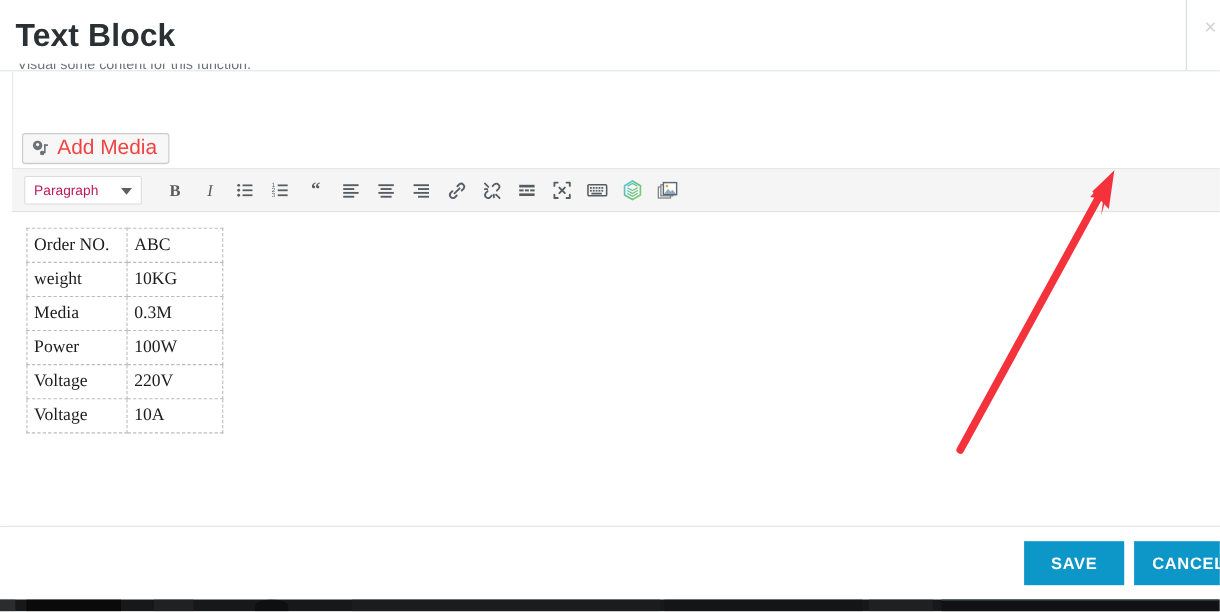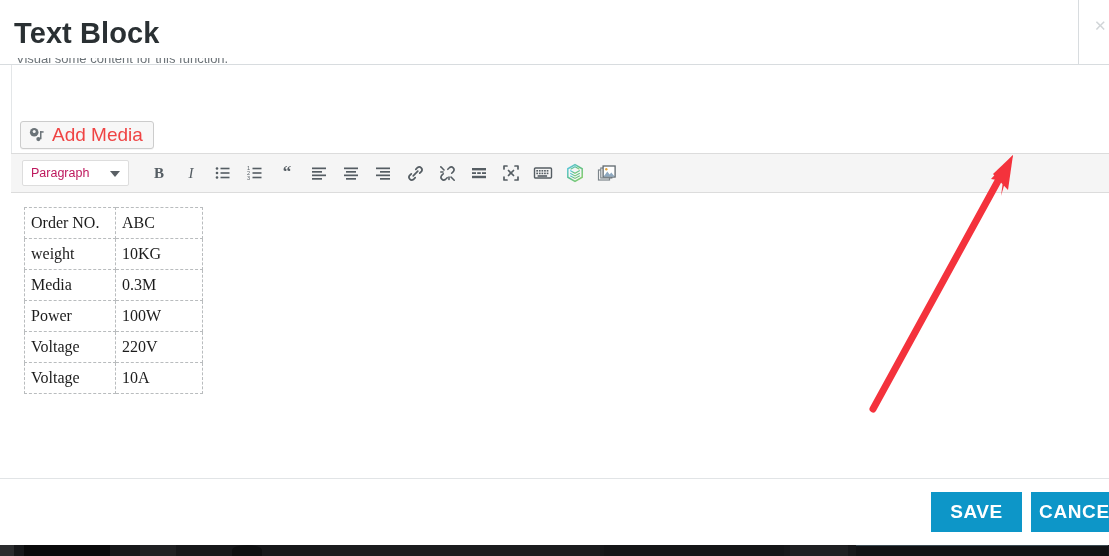--- a/index.html
+++ b/index.html
@@ -263,7 +263,7 @@
     height: 40px;
     background: #0d96c8;
     color: #ffffff;
-    font-size: 19px;
+    font-size: 15px;
     font-weight: bold;
     letter-spacing: .6px;
     display: flex;

